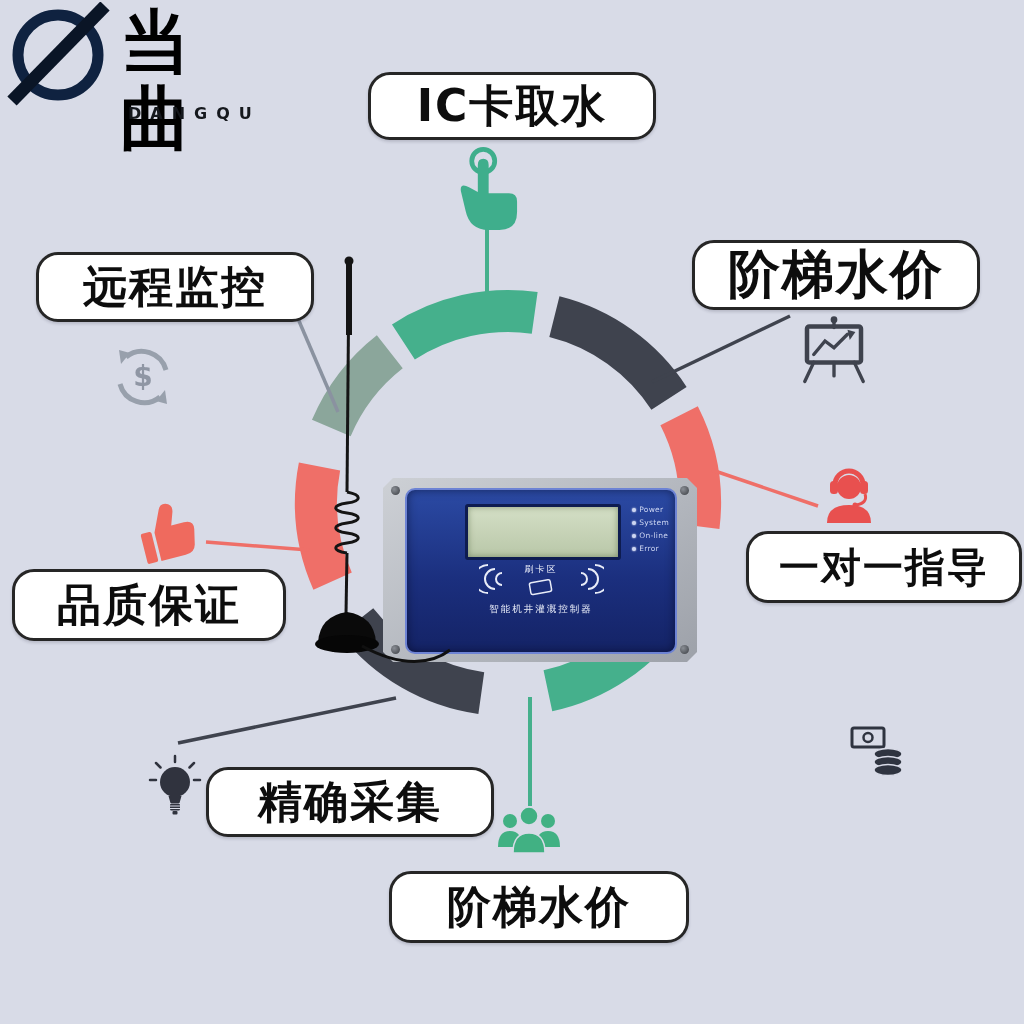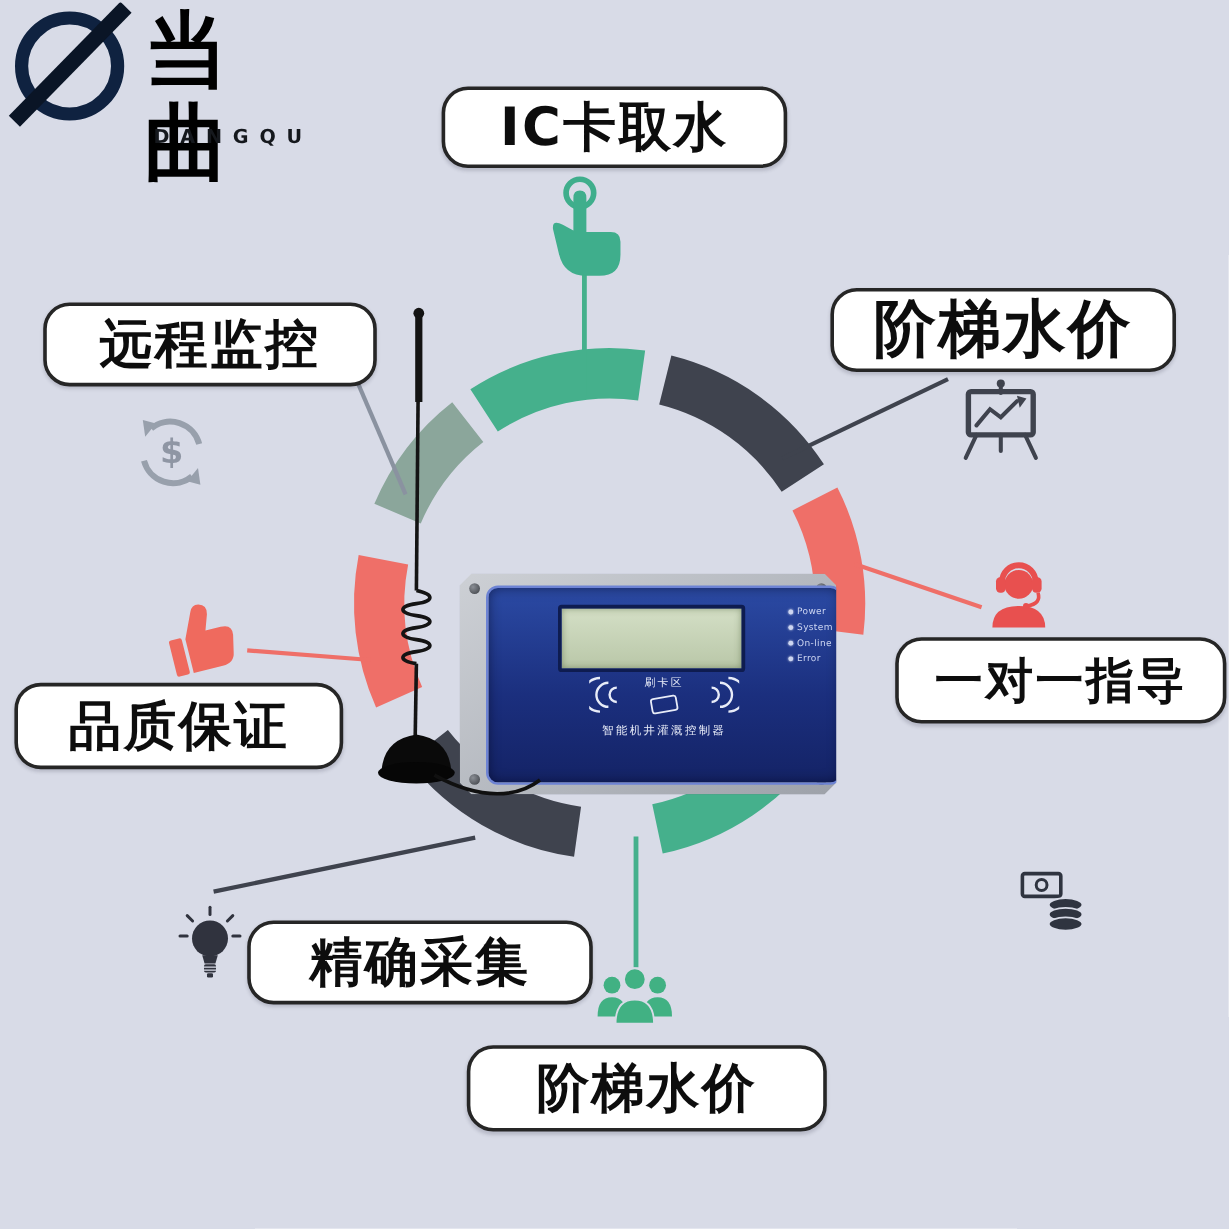--- a/index.html
+++ b/index.html
@@ -49,7 +49,7 @@
   .screw.s3{left:8px;bottom:8px;} .screw.s4{right:8px;bottom:8px;}
   .panel{position:absolute;left:22px;top:10px;width:268px;height:162px;border-radius:10px;
          background:linear-gradient(180deg,#2b4aa4 0%,#1b2f7e 55%,#142366 100%);
-         border:2px solid #6d83d4;box-shadow:inset 0 0 10px rgba(0,0,20,.5);padding-left:25px;}
+         border:2px solid #6d83d4;box-shadow:inset 0 0 10px rgba(0,0,20,.5);}
   .lcd{position:absolute;left:58px;top:14px;width:150px;height:50px;border-radius:3px;
        background:linear-gradient(#d4dfc6,#b9c7a8);border:3px solid #0e1c50;
        box-shadow:inset 0 0 6px rgba(60,80,40,.5);}

